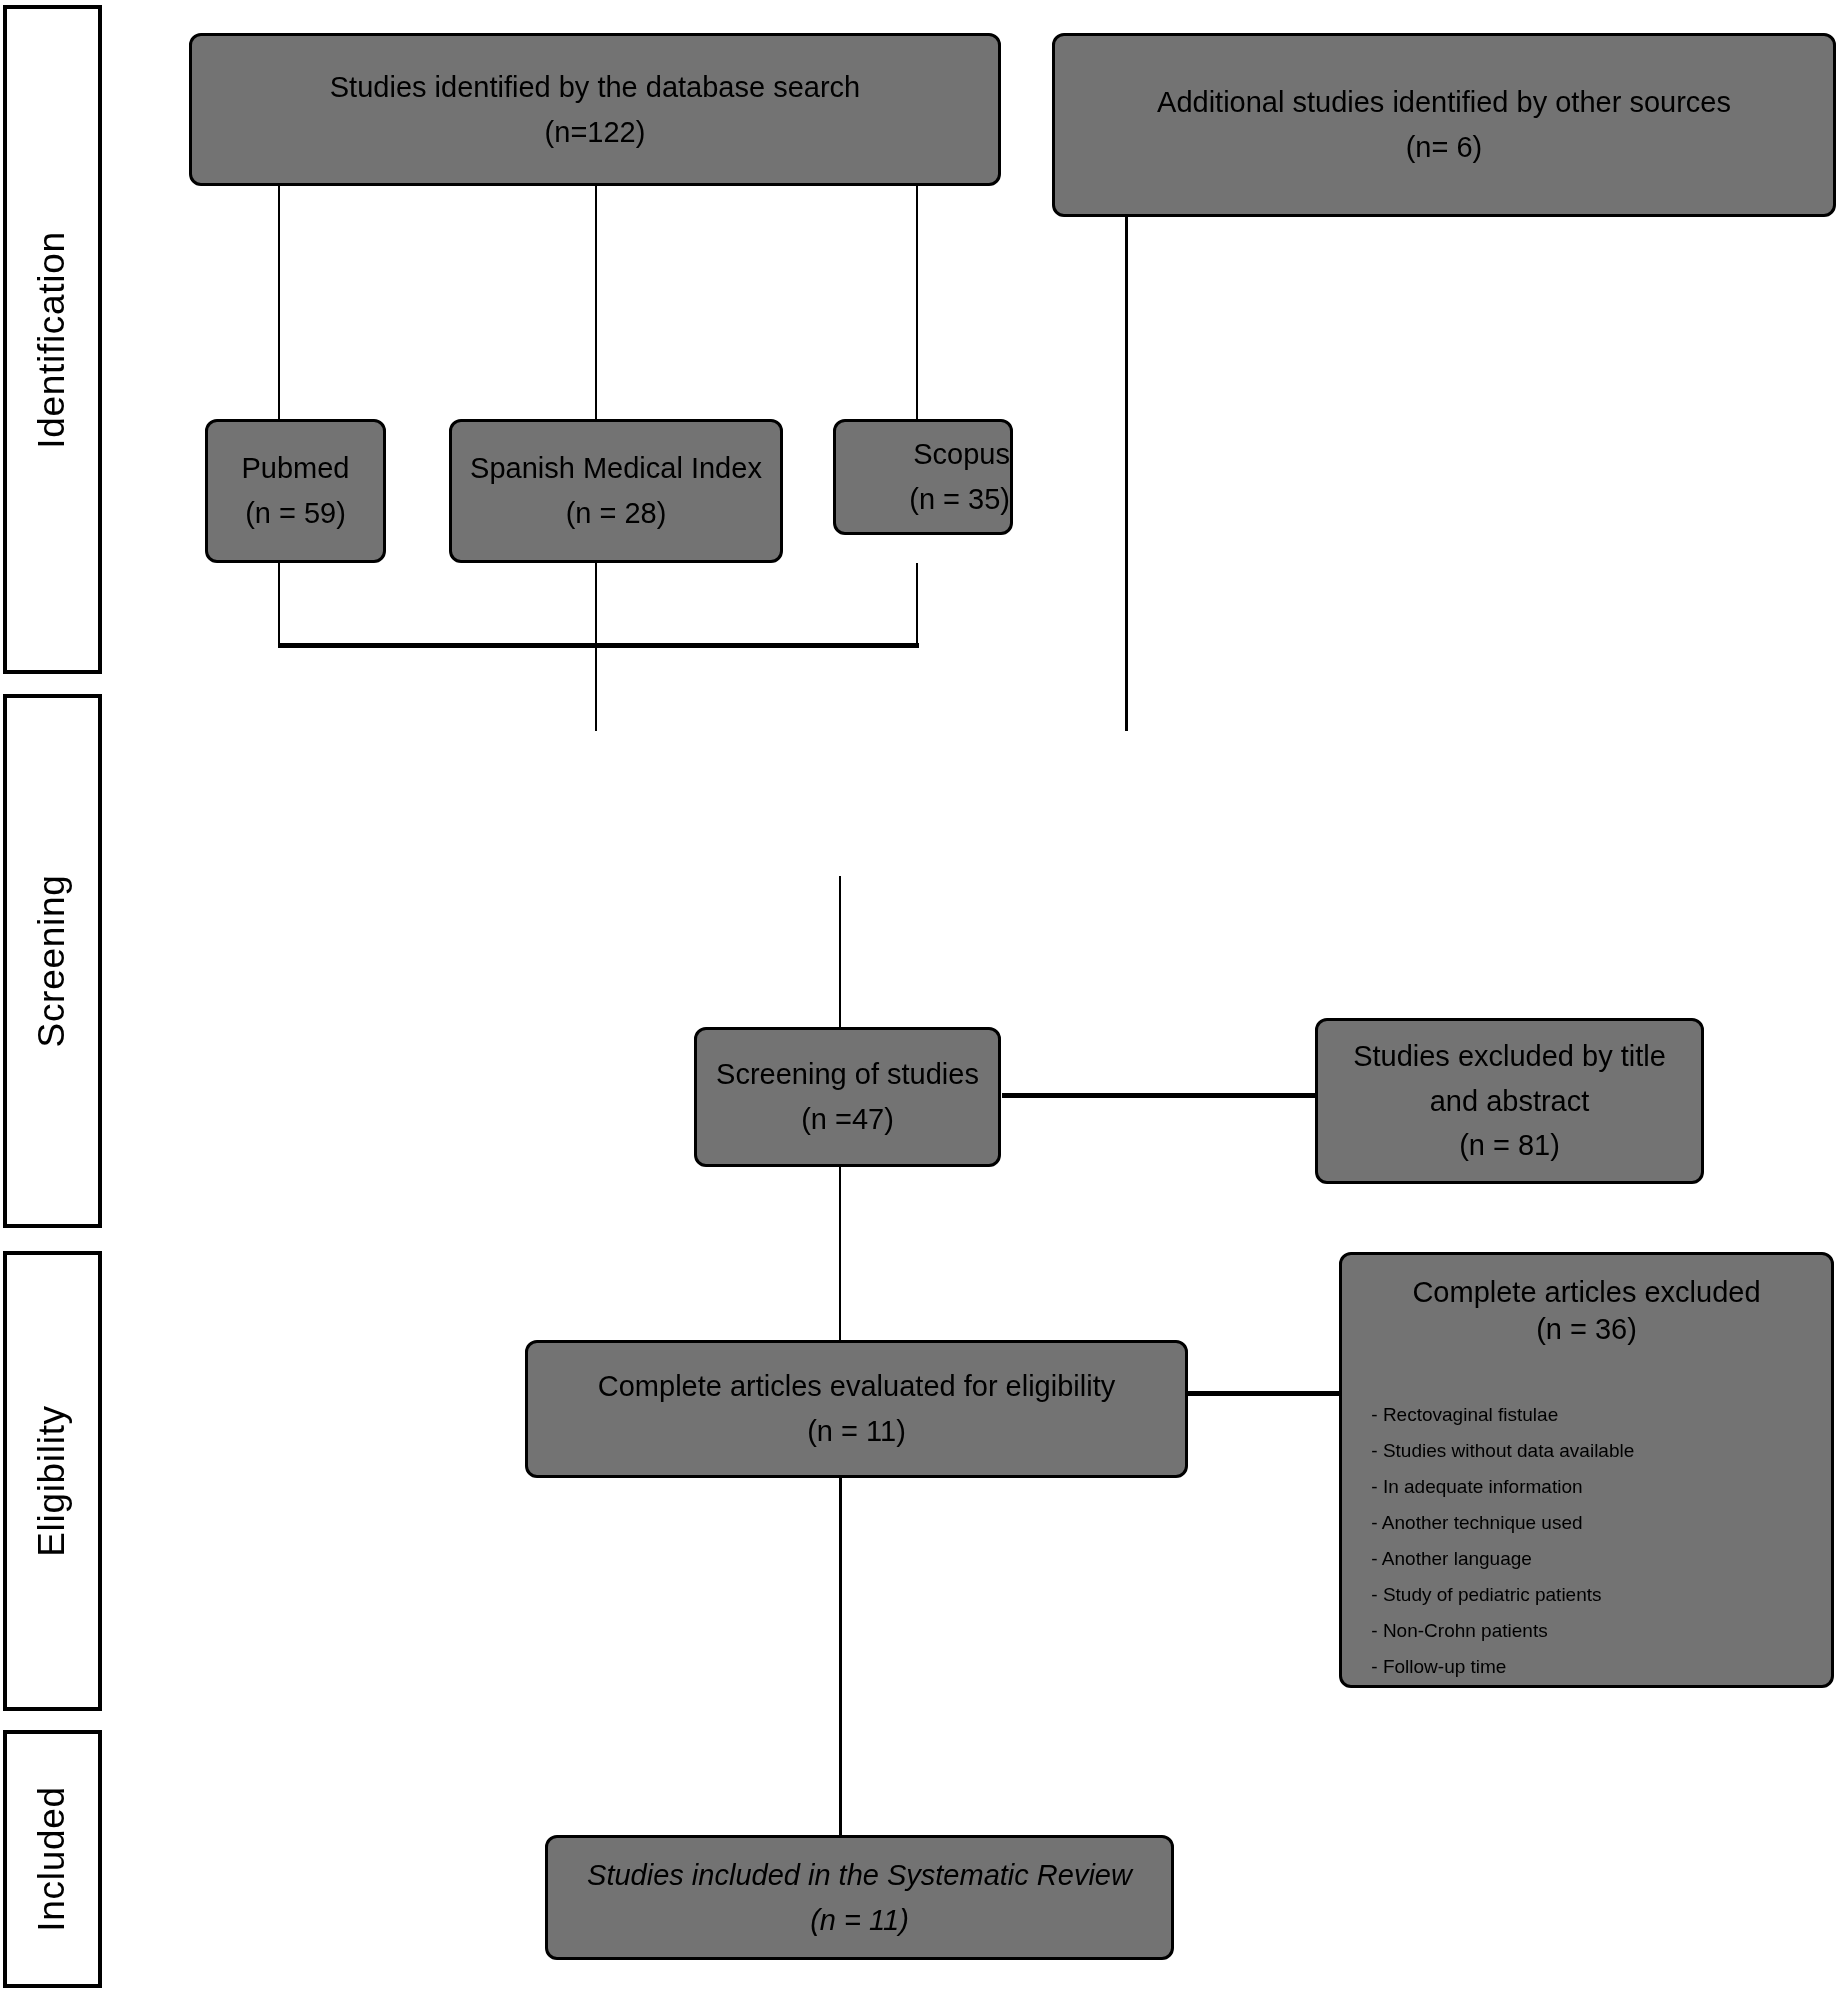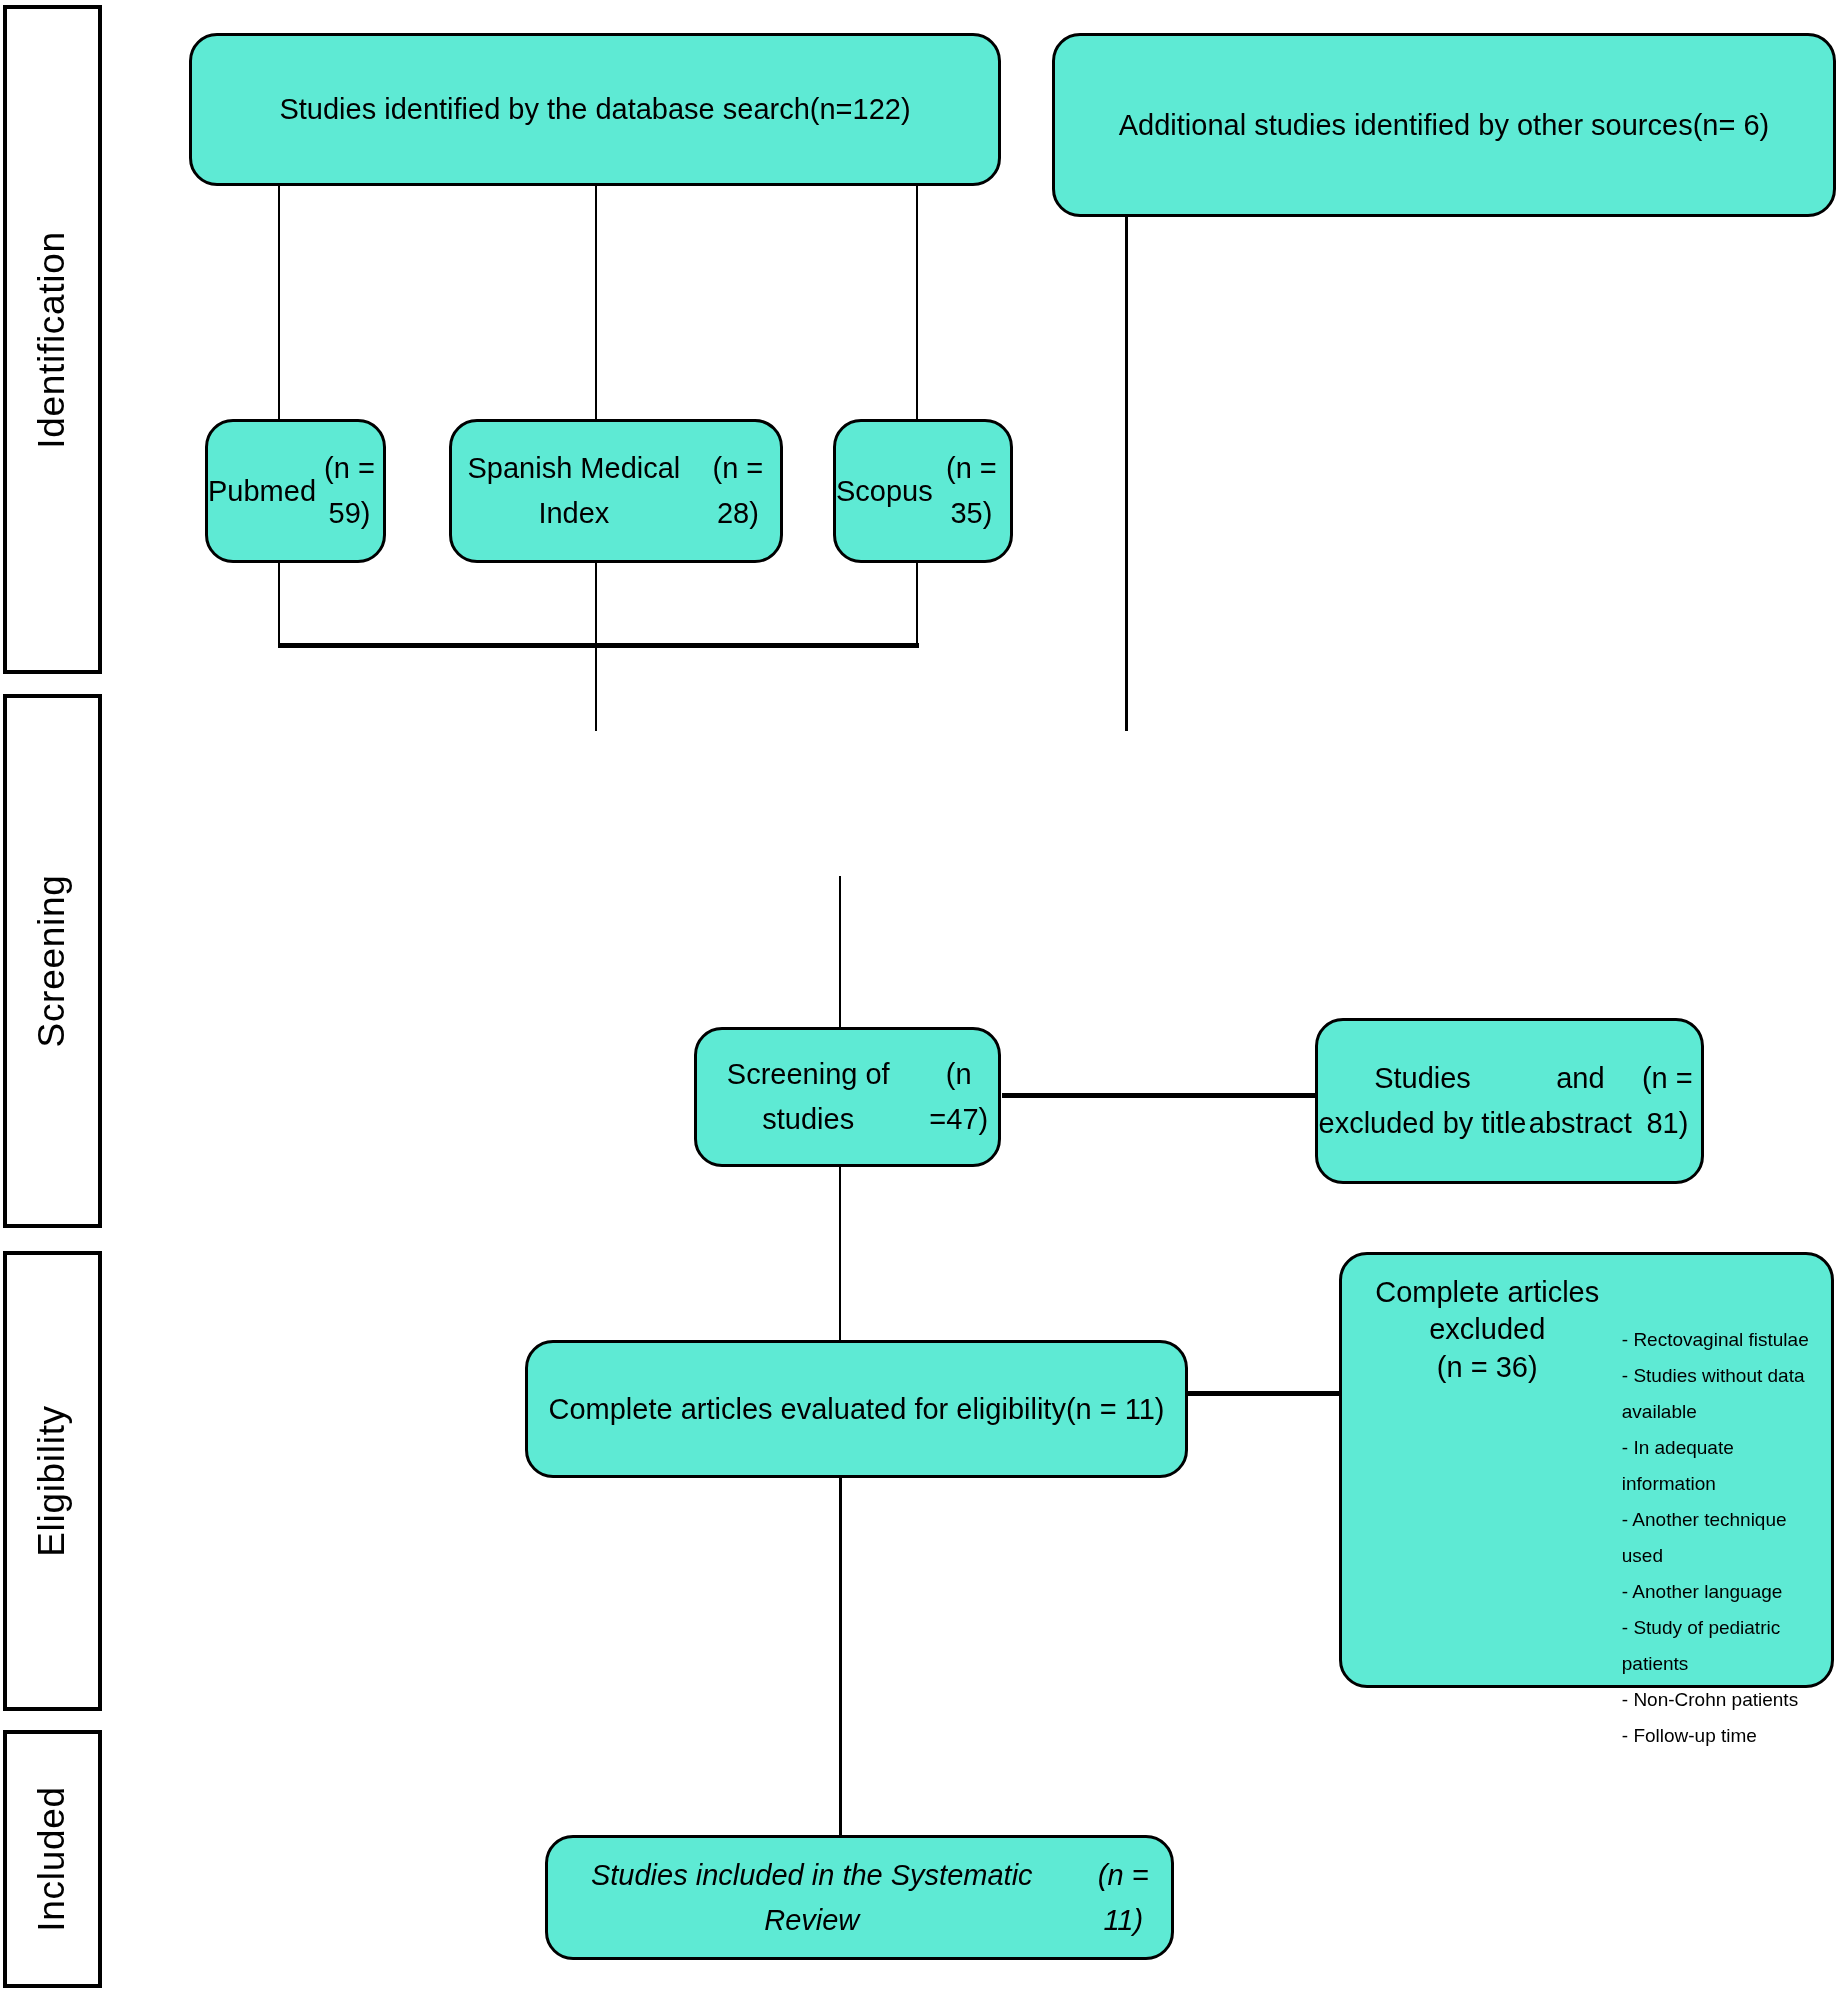--- a/index.html
+++ b/index.html
@@ -38,11 +38,11 @@
   .node {
     position: absolute;
     border: 3.3px solid #000;
-    border-radius: 28px;
-    background: #5eead4;
+    border-radius: 12px;
+    background: #737373;
     box-sizing: border-box;
     display: flex;
-    flex-direction: row;
+    flex-direction: column;
     align-items: center;
     justify-content: center;
     text-align: center;

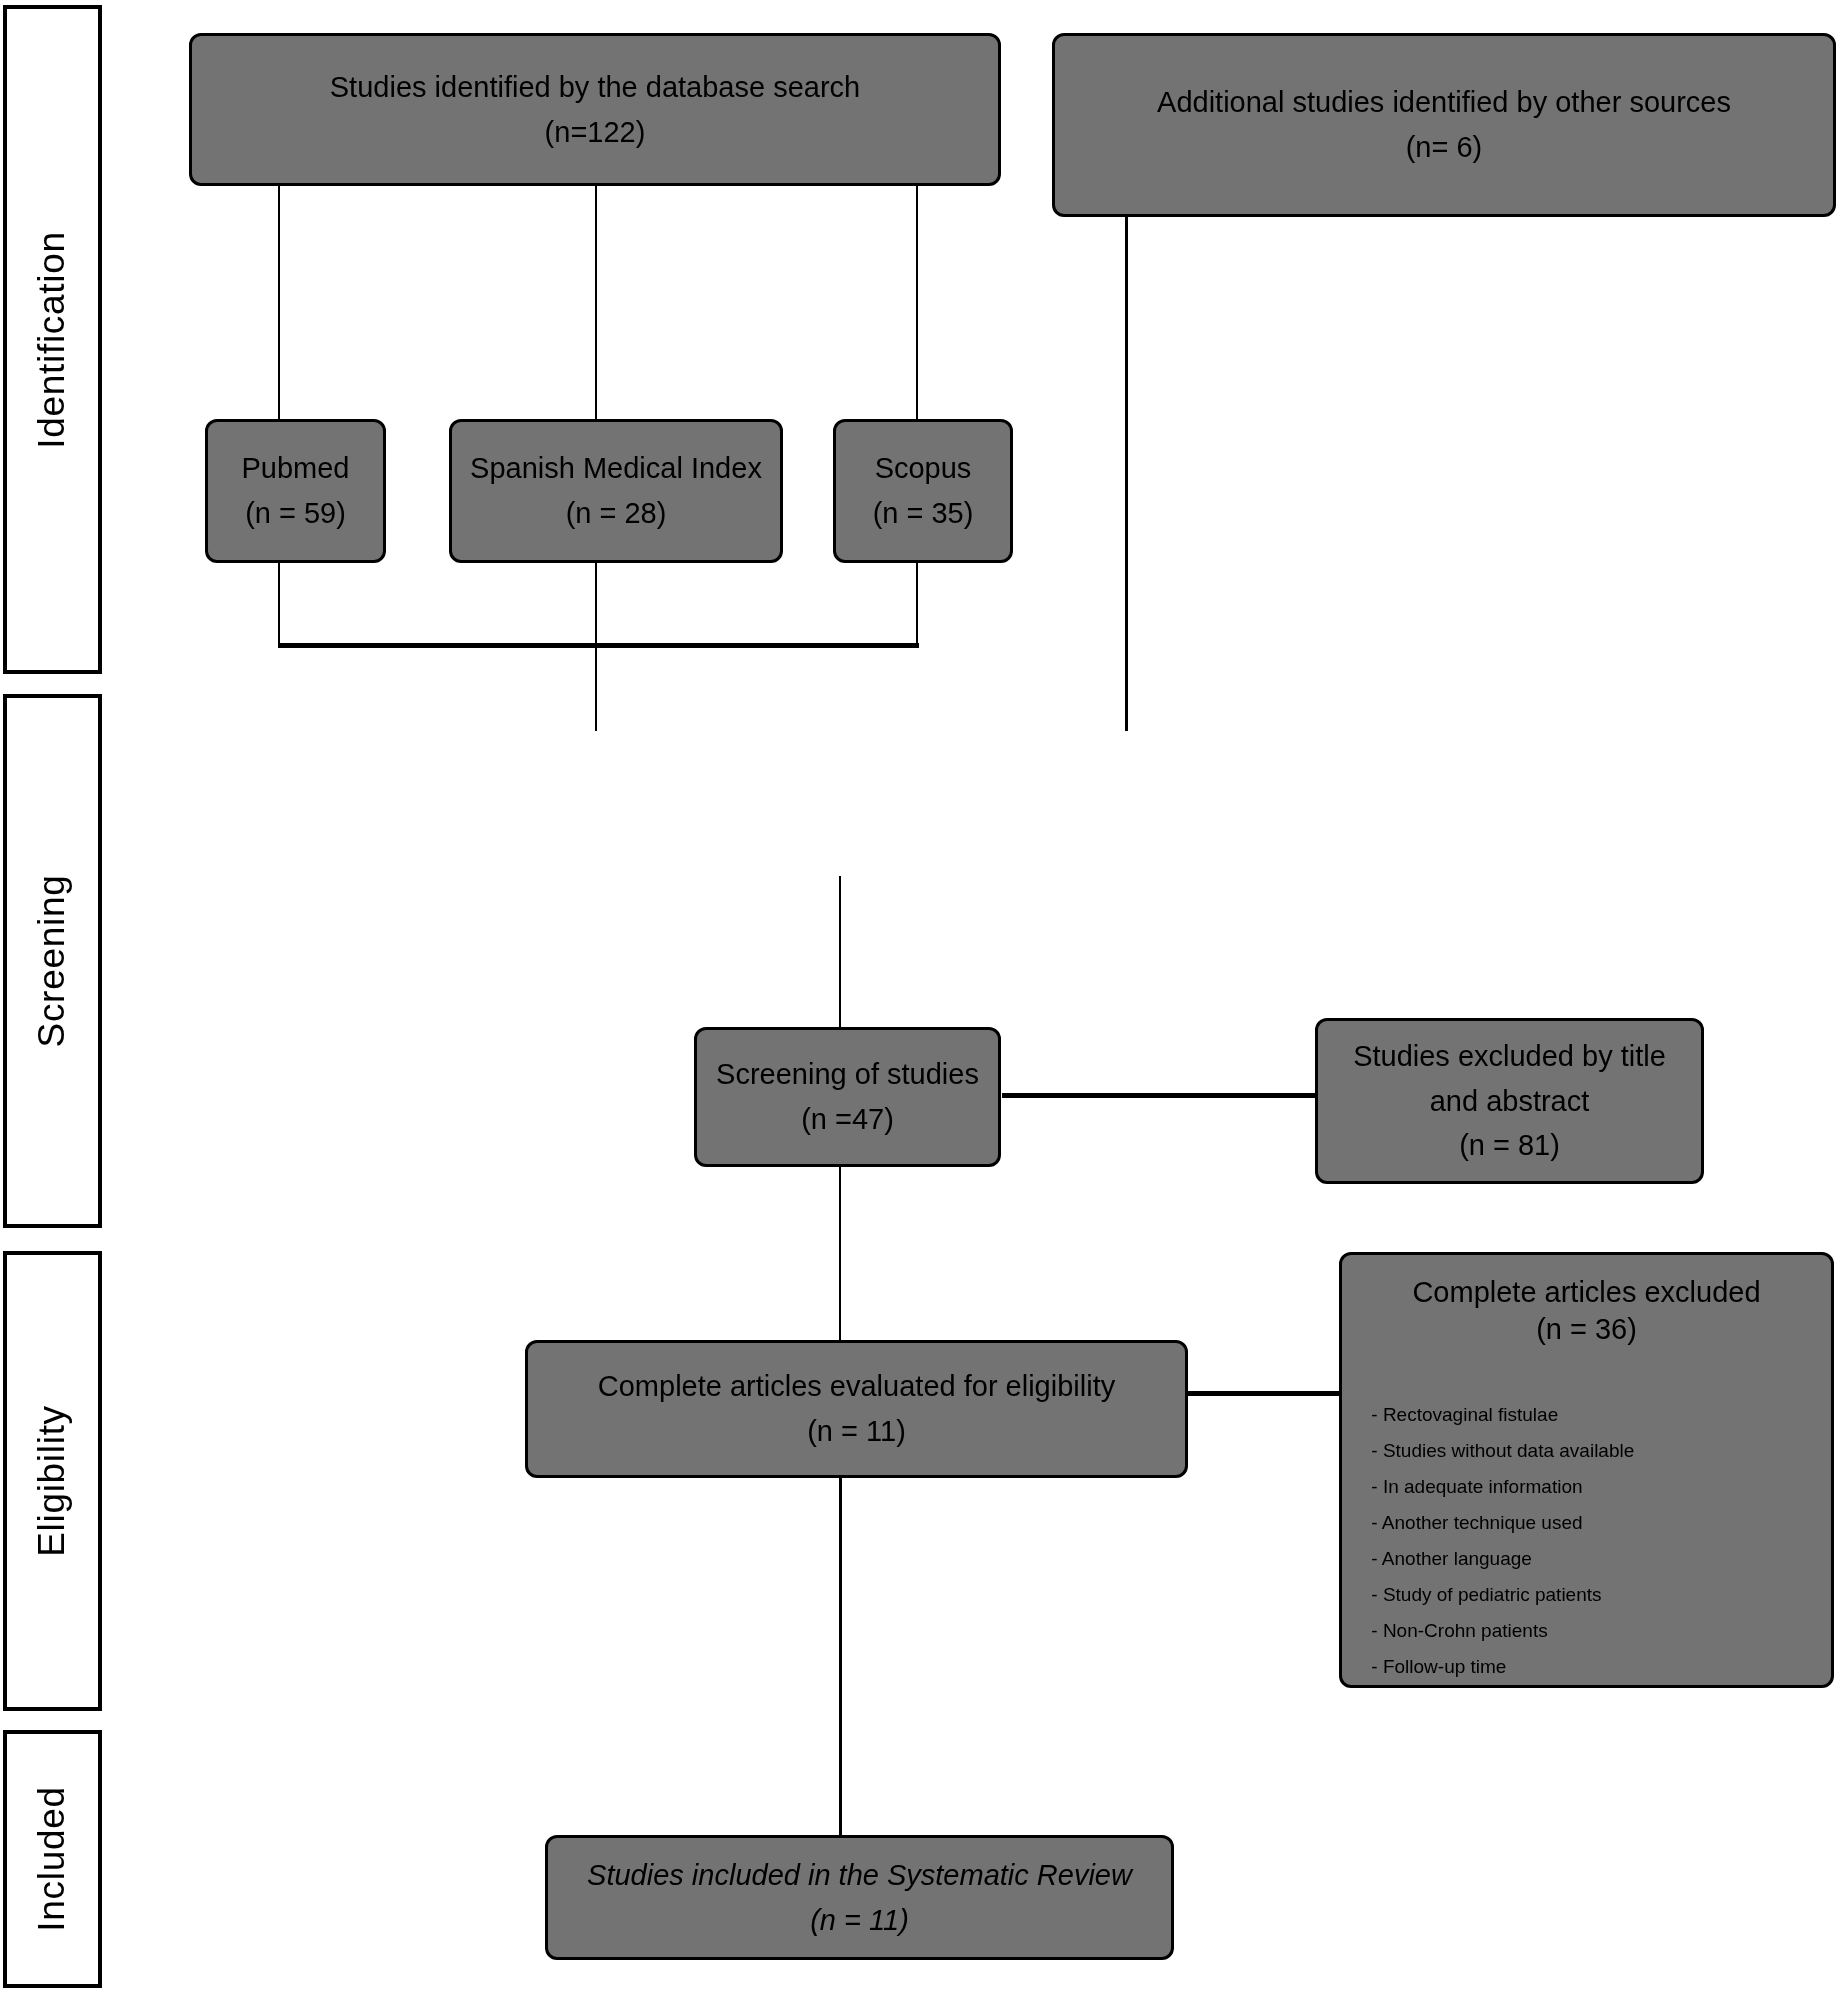--- a/index.html
+++ b/index.html
@@ -133,7 +133,7 @@
     <div>(n = 28)</div>
   </div>
 
-  <div class="node" style="left:833px;top:419px;width:180px;height:144px;">
+  <div class="node" style="left:833px;top:419px;width:180px;height:116px;align-items:flex-end;">
     <div>Scopus</div>
     <div>(n = 35)</div>
   </div>

